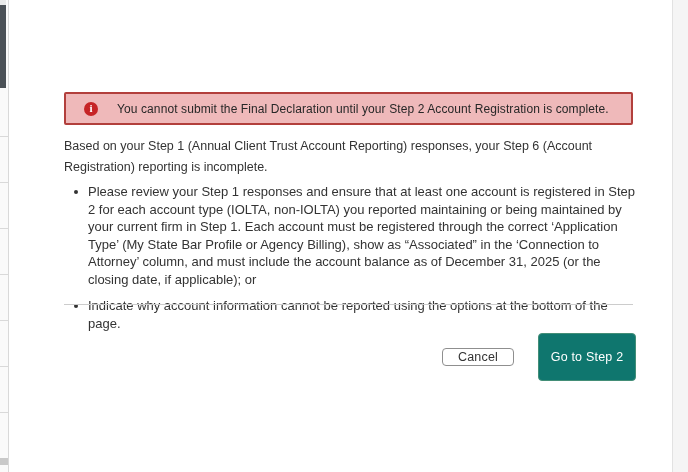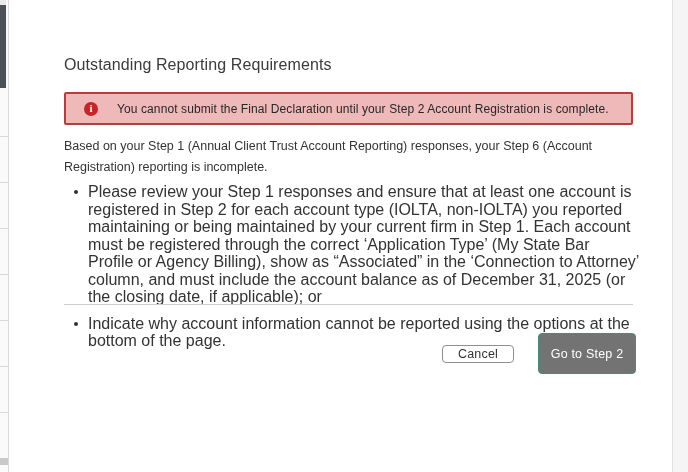--- a/index.html
+++ b/index.html
@@ -143,7 +143,6 @@
 
 <div class="dialog">
 
-  <h1 class="dialog-title">Outstanding Reporting Requirements</h1>
 
   <div class="alert">
     <span class="alert-icon"></span>

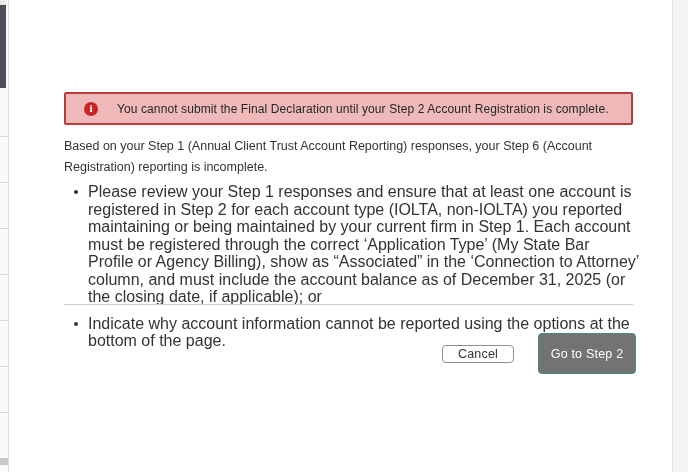--- a/index.html
+++ b/index.html
@@ -86,7 +86,7 @@
   .bullets li {
     position: relative;
     padding-left: 24px;
-    font-size: 16px; line-height: 17.5px; color: #333333;
+    font-size: 13px; line-height: 17.5px; color: #333333;
     margin-bottom: 9px;
   }
   .bullets li::before {

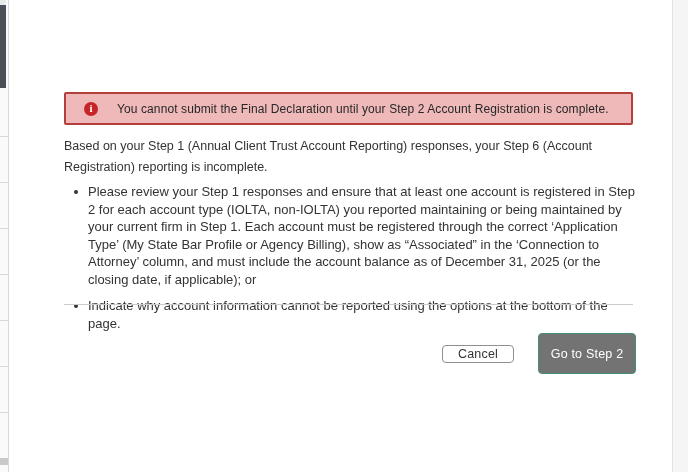--- a/index.html
+++ b/index.html
@@ -117,8 +117,8 @@
     color: #333333;
   }
   .btn-primary {
-    width: 98px; height: 41px;
-    background: #737373;
+    width: 98px; height: 48px;
+    background: #0f766e;
     border: 1px solid #438e77;
     color: #ffffff;
     font-weight: 500;

